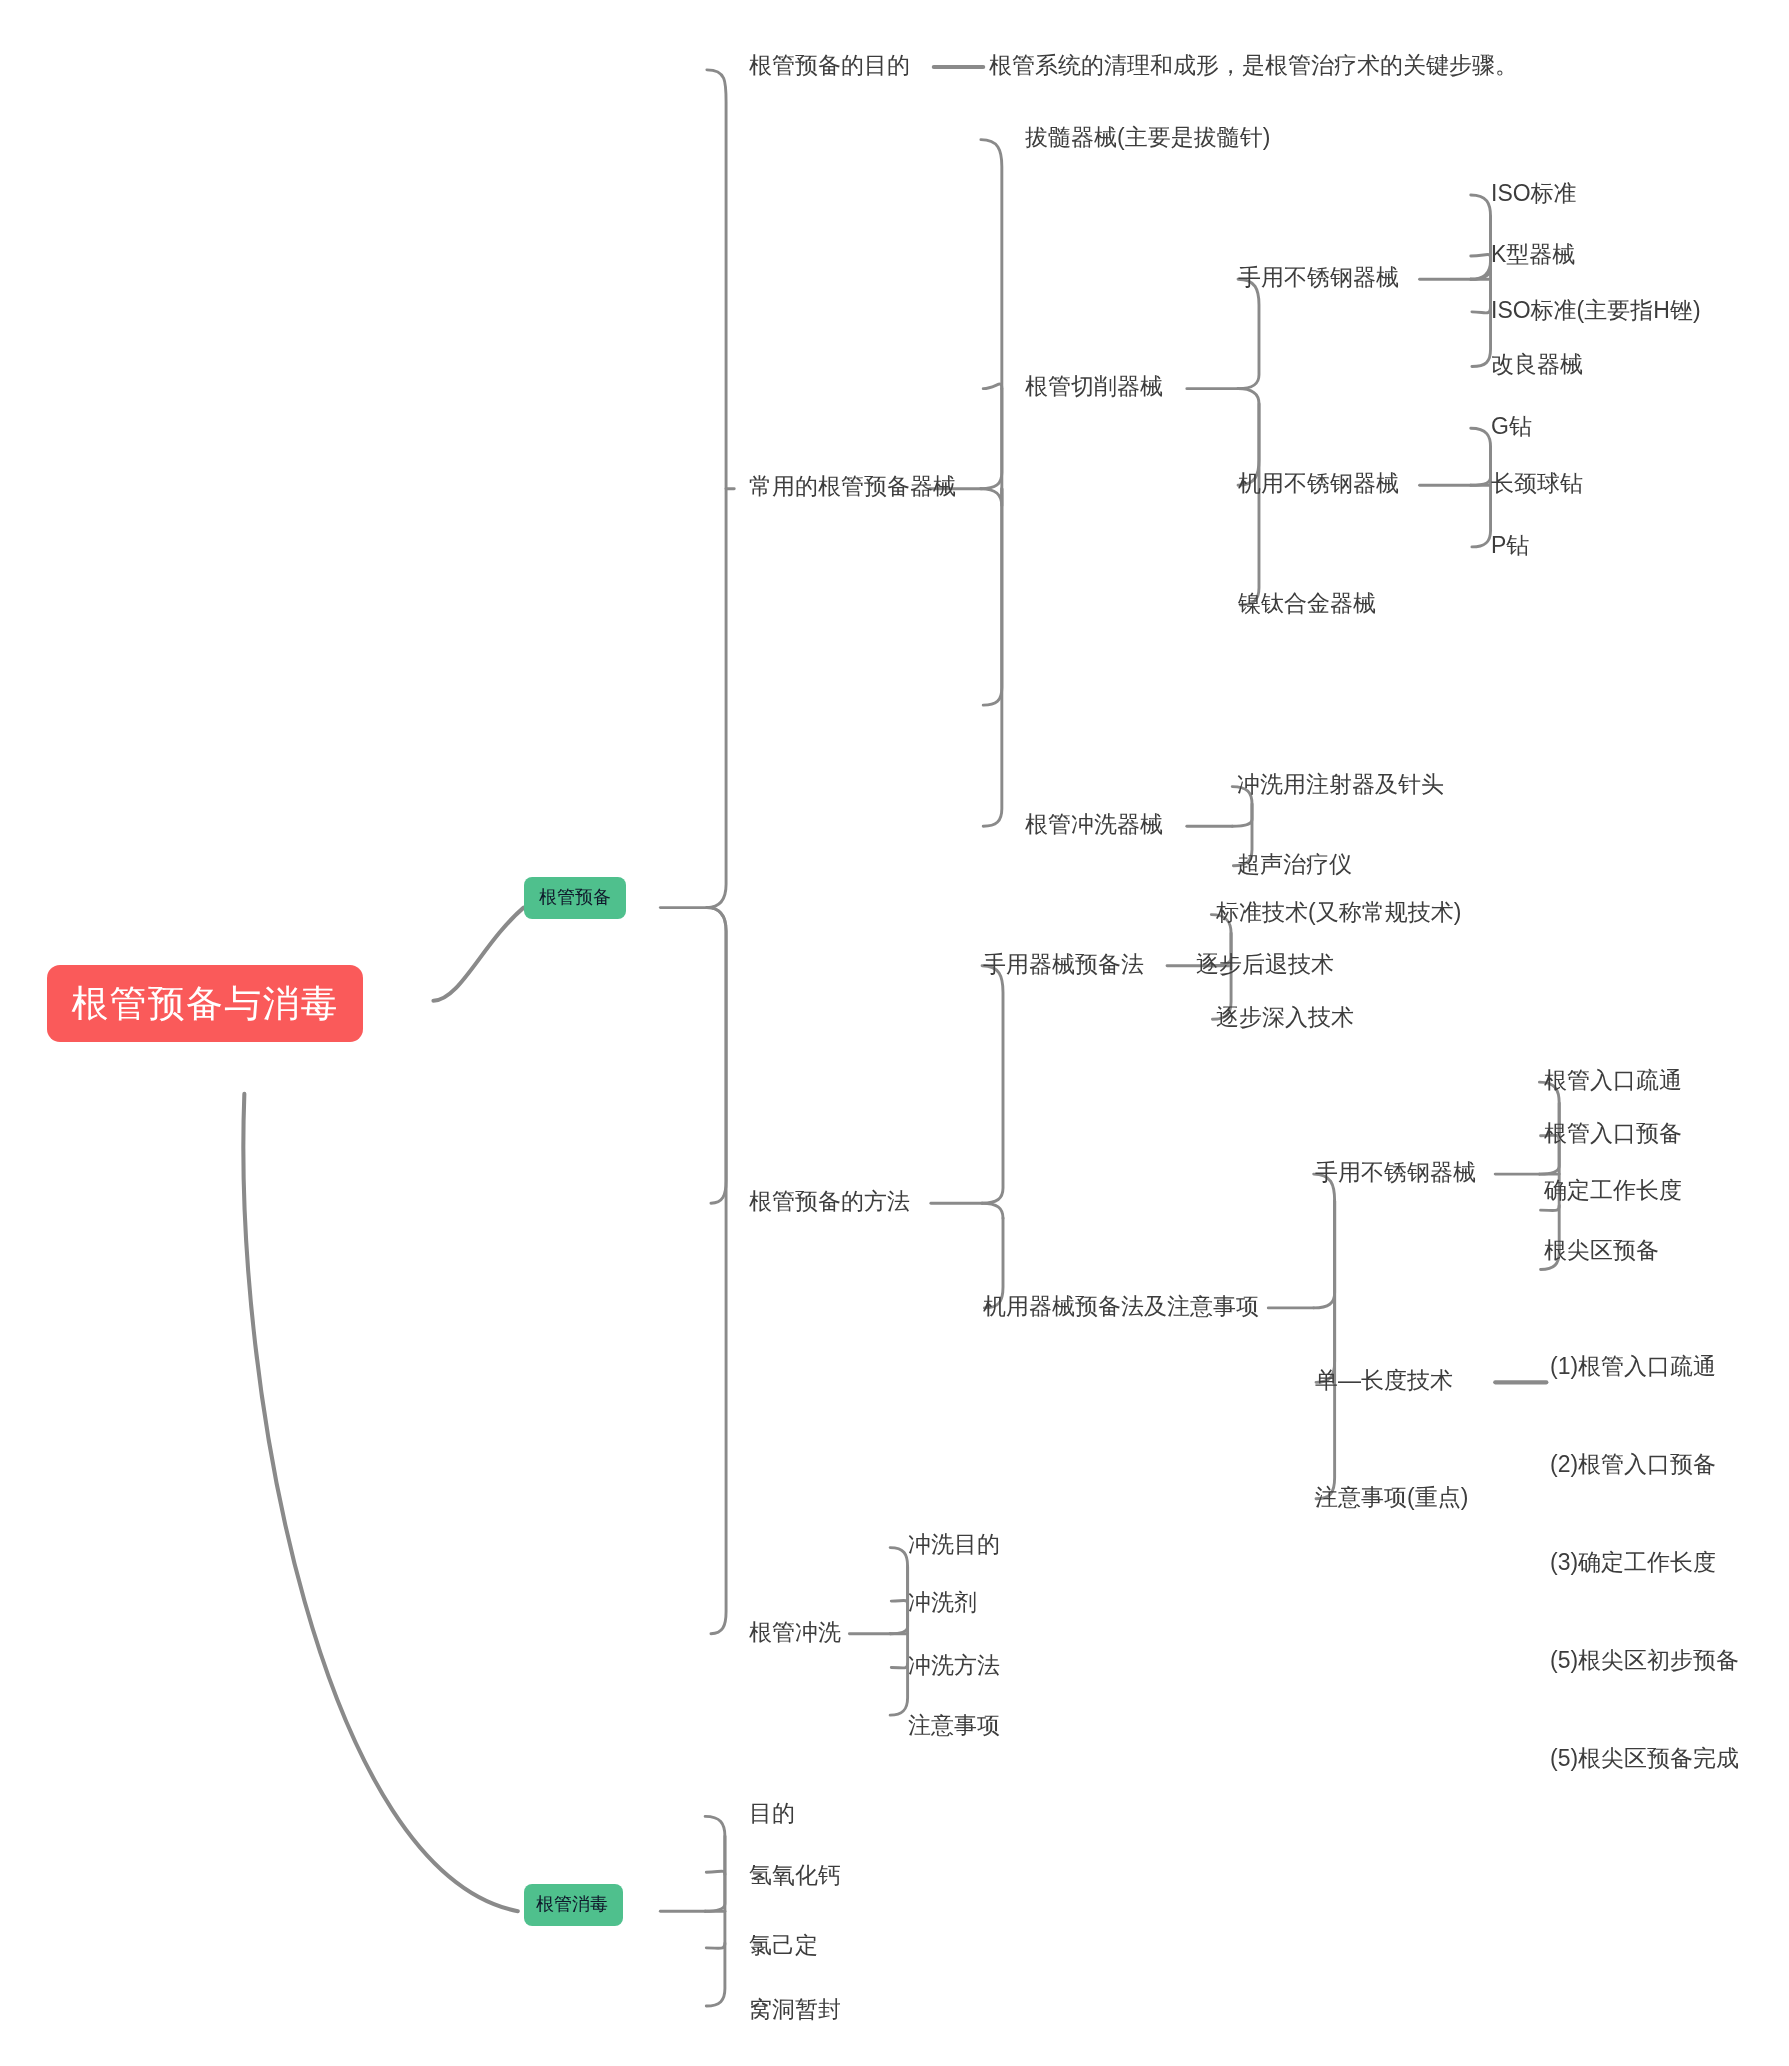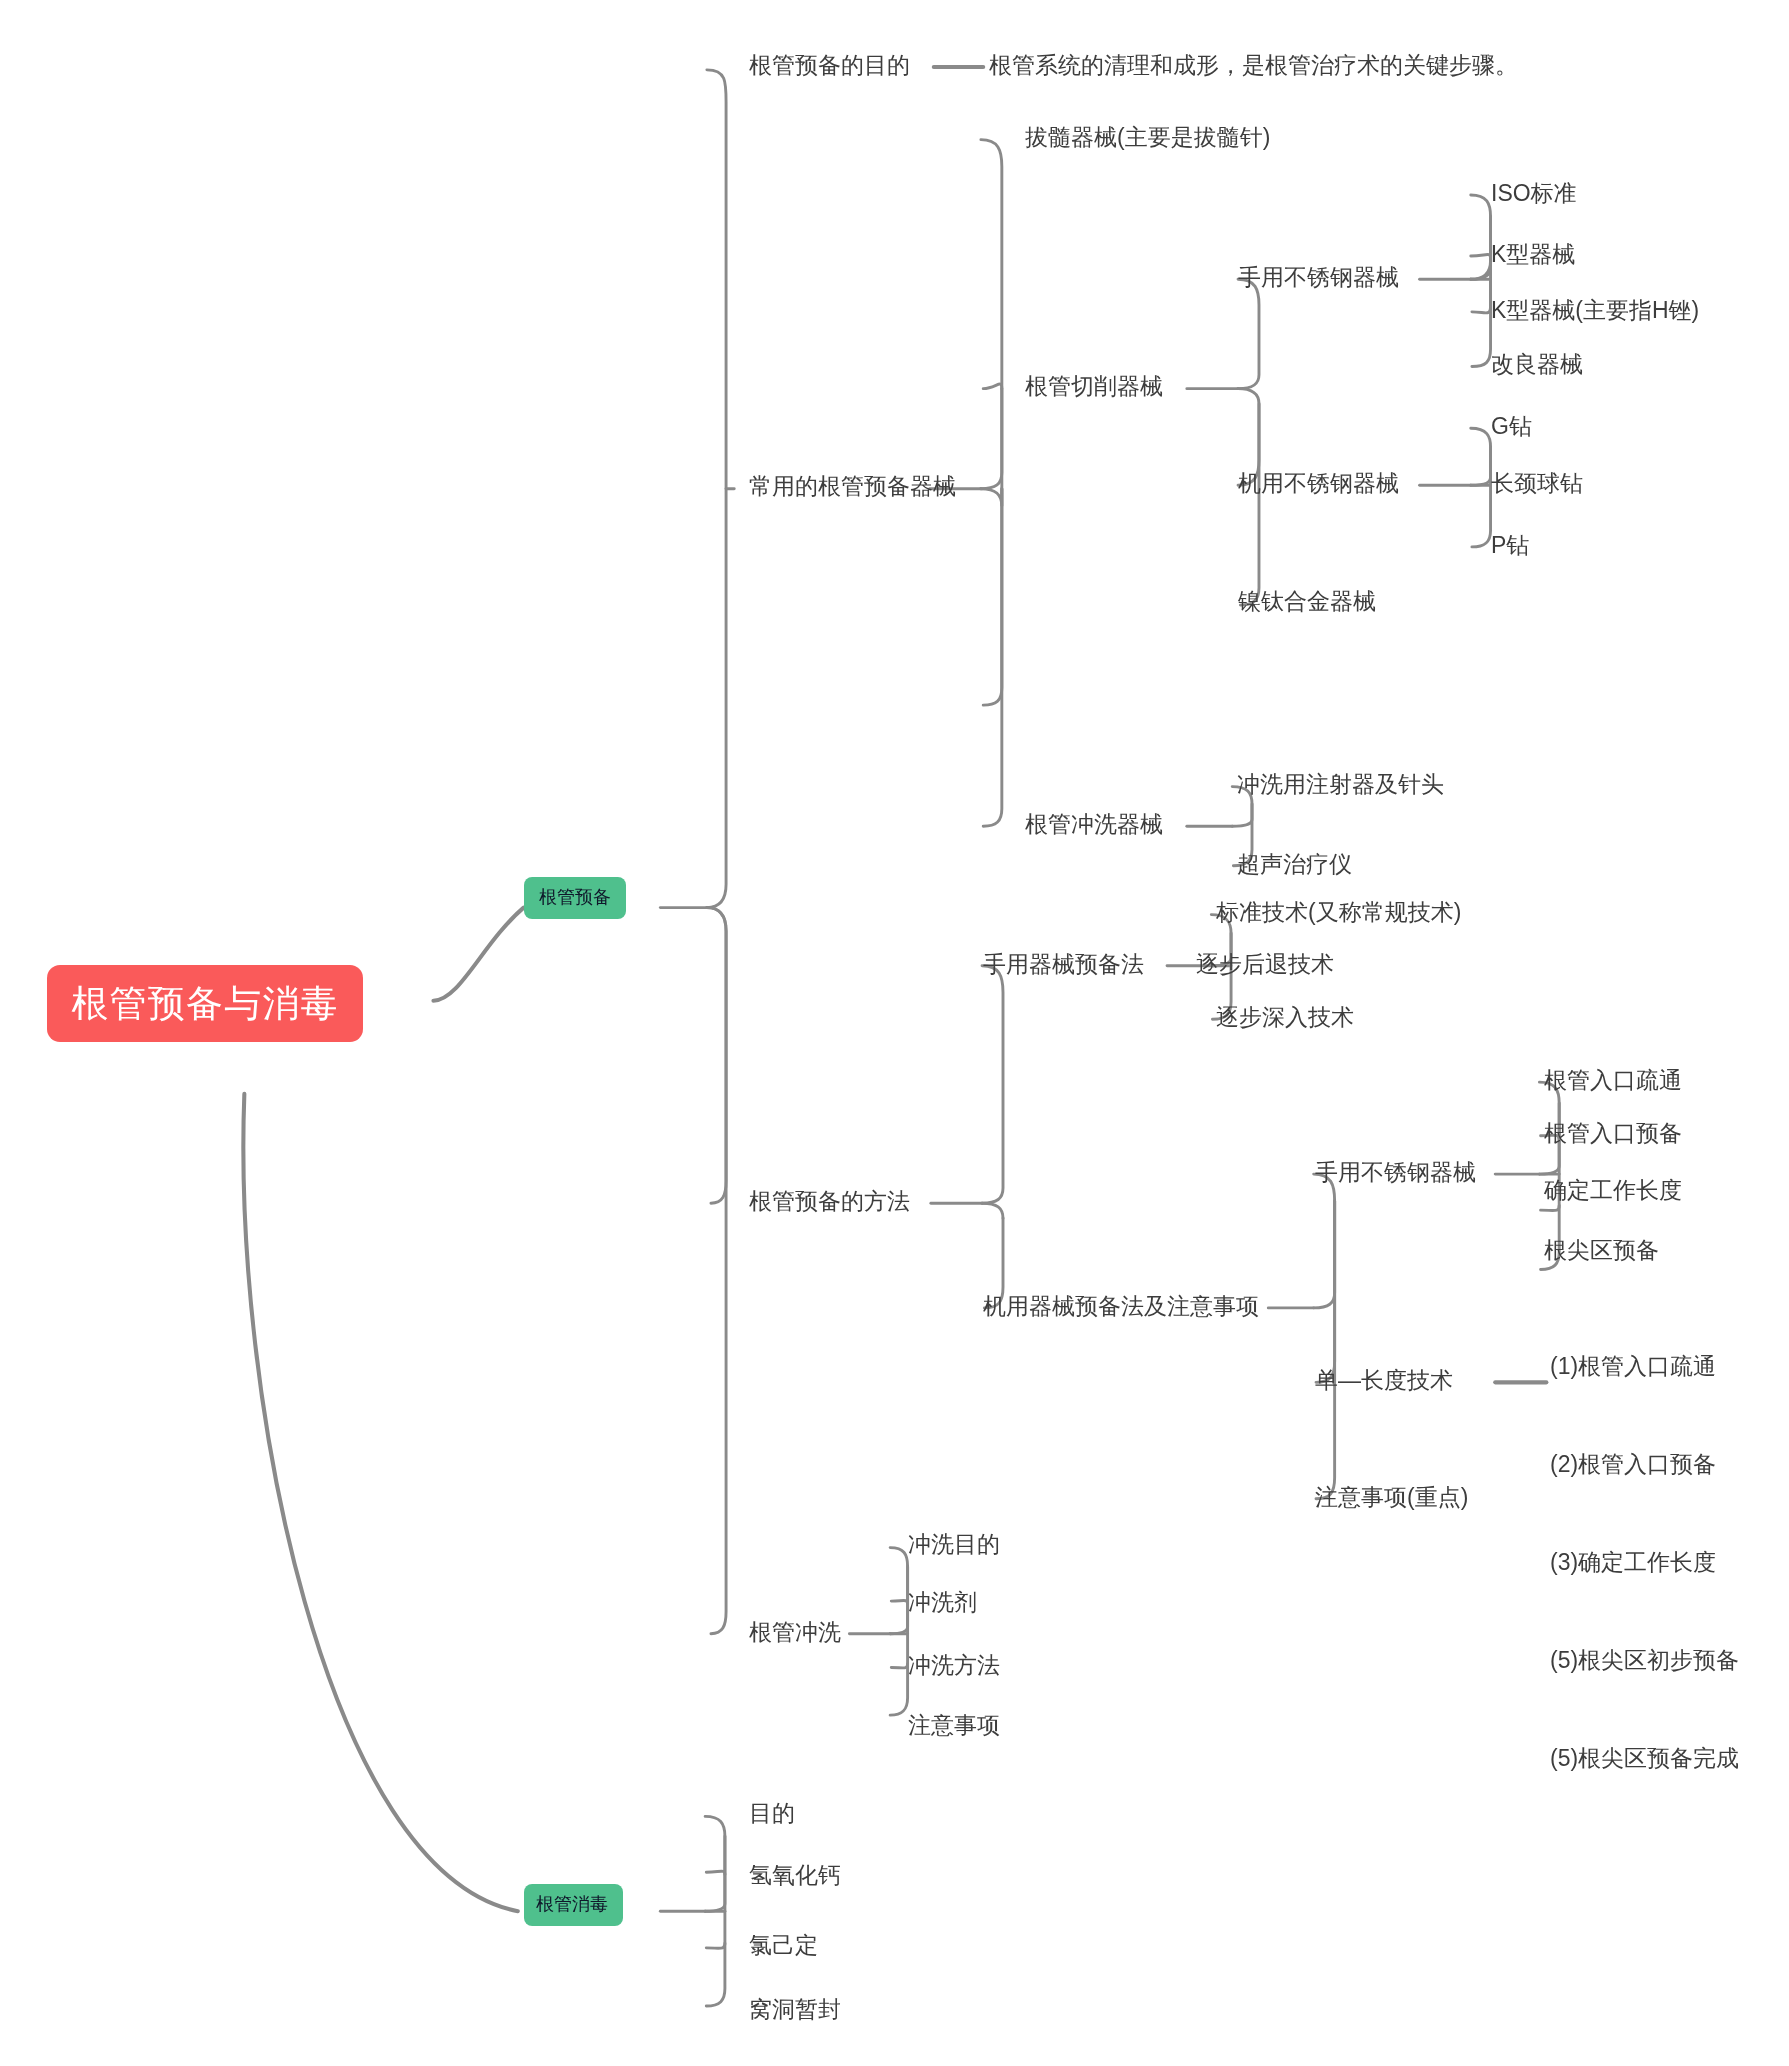--- a/index.html
+++ b/index.html
@@ -120,7 +120,7 @@
   <div class="node t" style="left:1238px;top:263px;">手用不锈钢器械</div>
   <div class="node t" style="left:1491px;top:179px;">ISO标准</div>
   <div class="node t" style="left:1491px;top:240px;">K型器械</div>
-  <div class="node t" style="left:1491px;top:296px;">K型器械(主要指H锉)</div>
+  <div class="node t" style="left:1491px;top:296px;">ISO标准(主要指H锉)</div>
   <div class="node t" style="left:1491px;top:350px;">改良器械</div>
 
   <div class="node t" style="left:1238px;top:469px;">机用不锈钢器械</div>

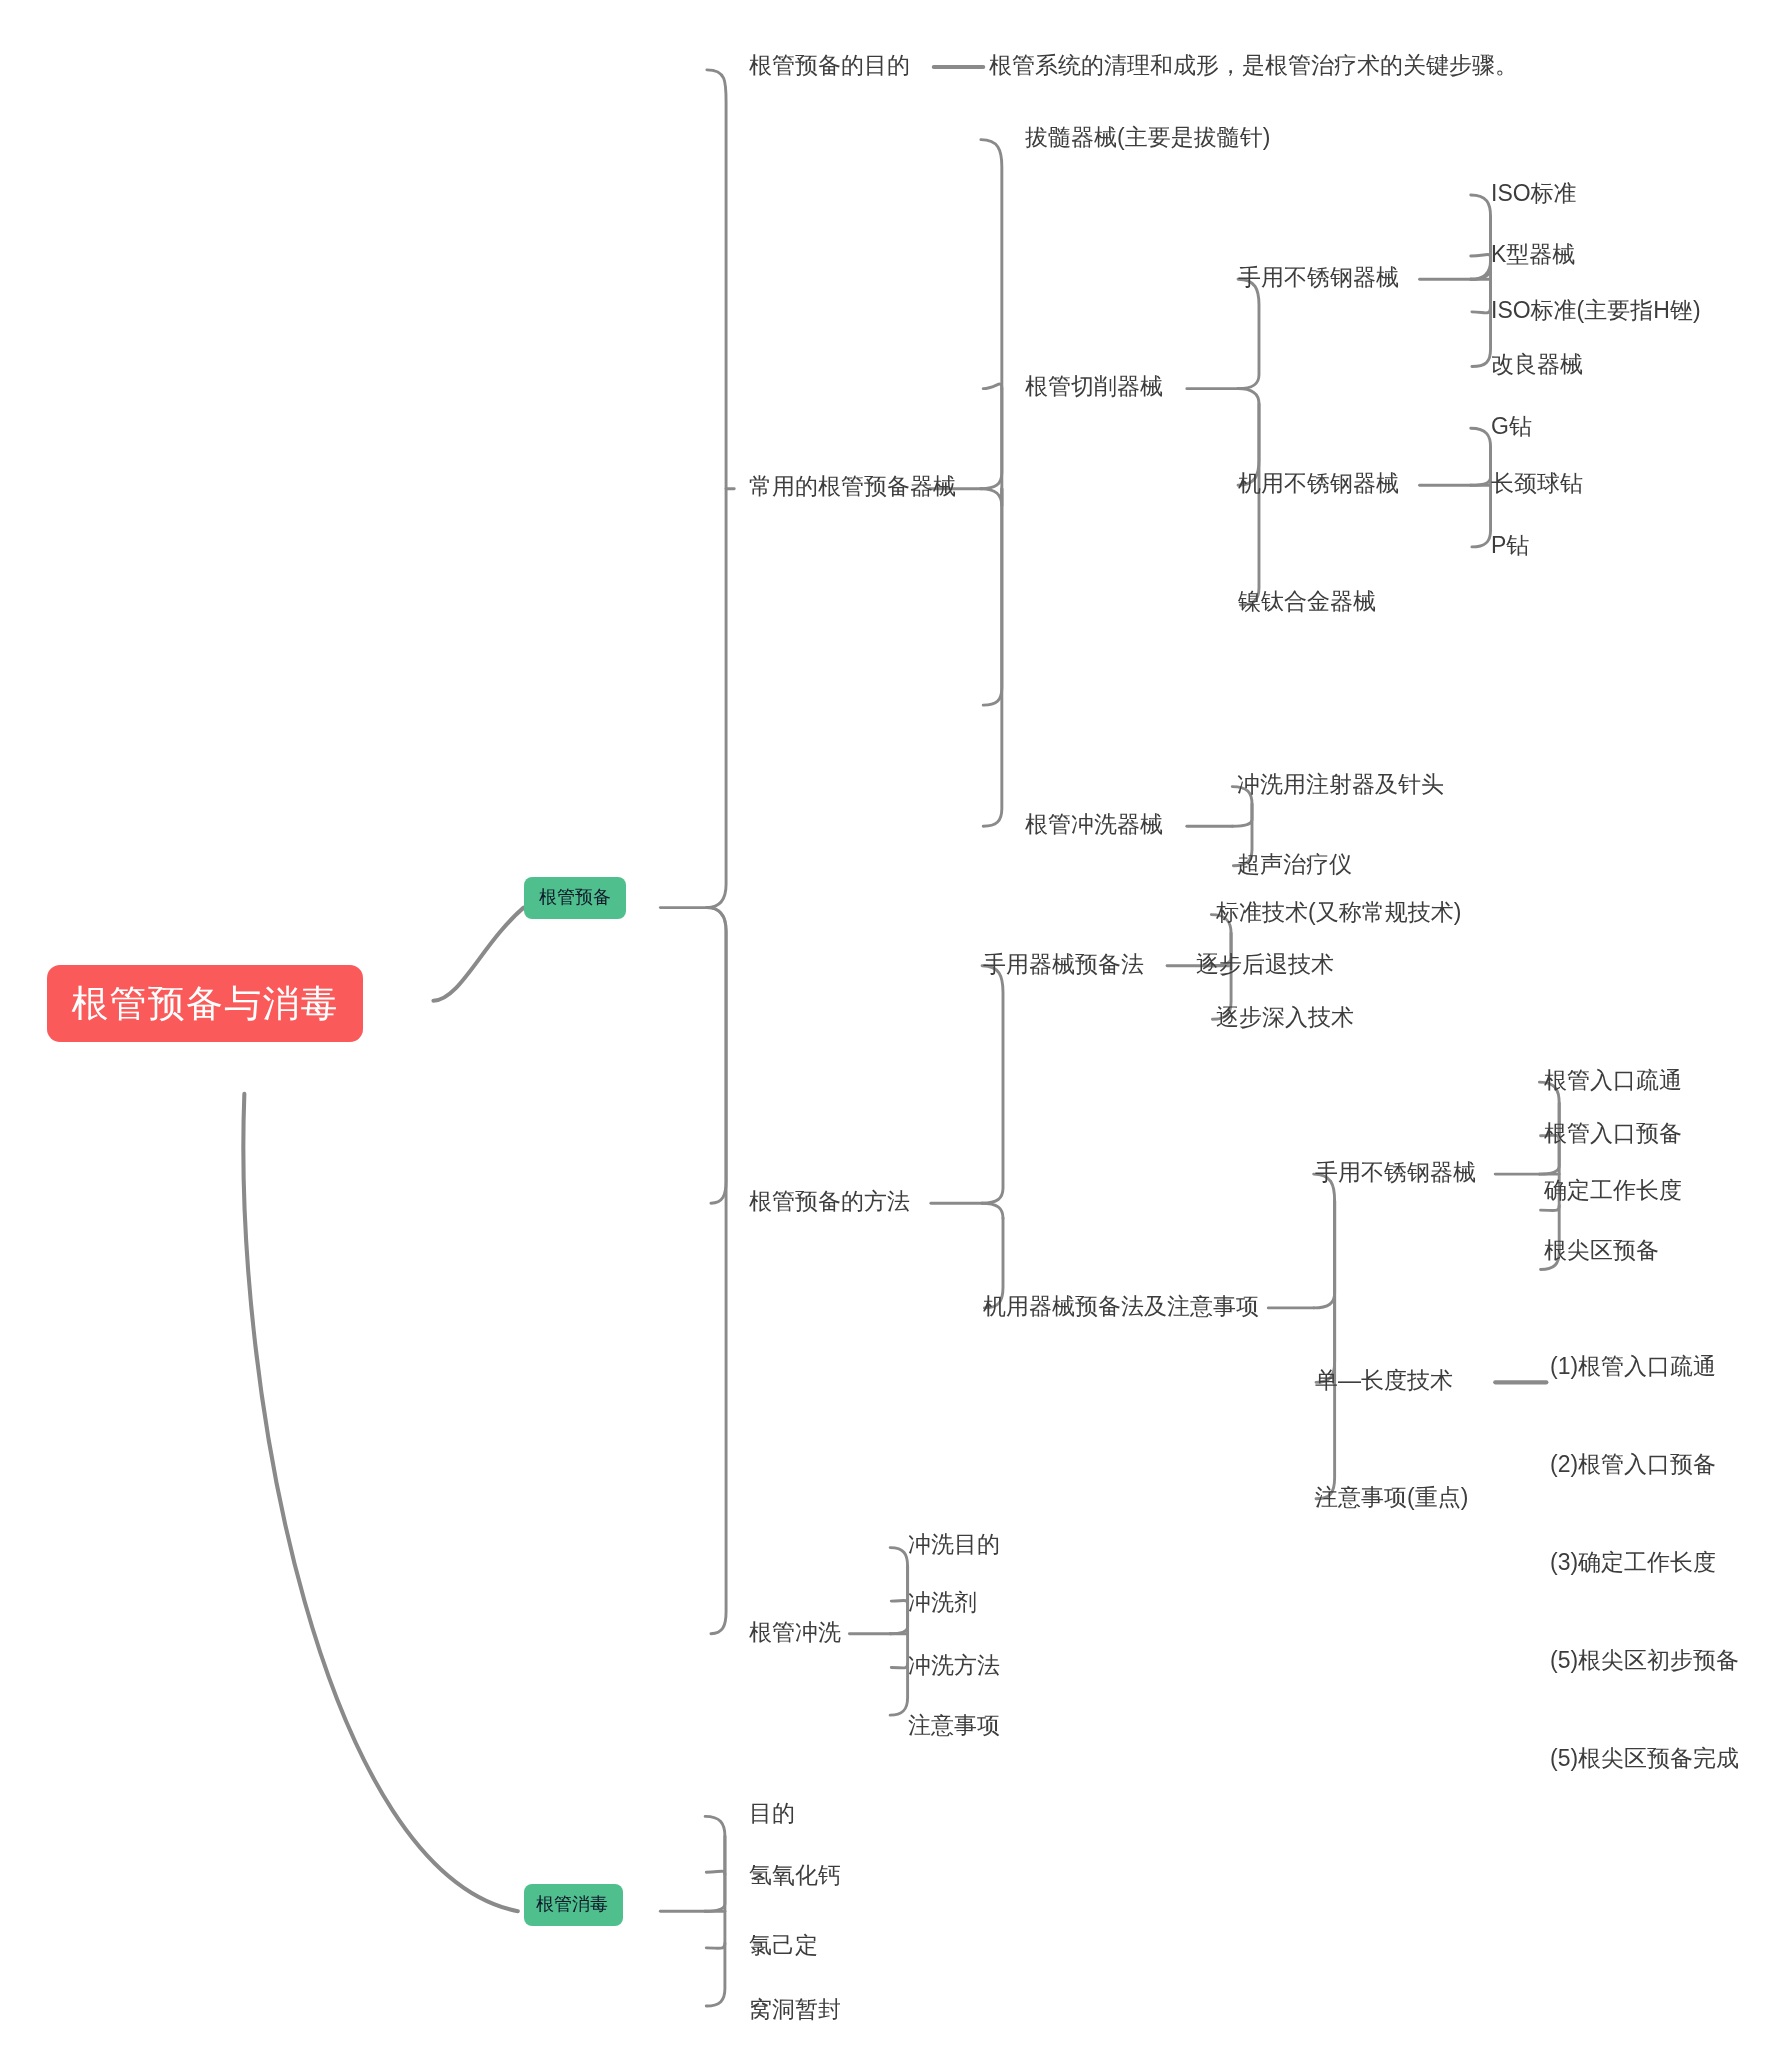--- a/index.html
+++ b/index.html
@@ -128,7 +128,7 @@
   <div class="node t" style="left:1491px;top:469px;">长颈球钻</div>
   <div class="node t" style="left:1491px;top:531px;">P钻</div>
 
-  <div class="node t" style="left:1238px;top:589px;font-family:Liberation Mono, monospace;">镍钛合金器械</div>
+  <div class="node t" style="left:1238px;top:589px;">镍钛合金器械</div>
 
 
   <div class="node t" style="left:1025px;top:810px;">根管冲洗器械</div>

